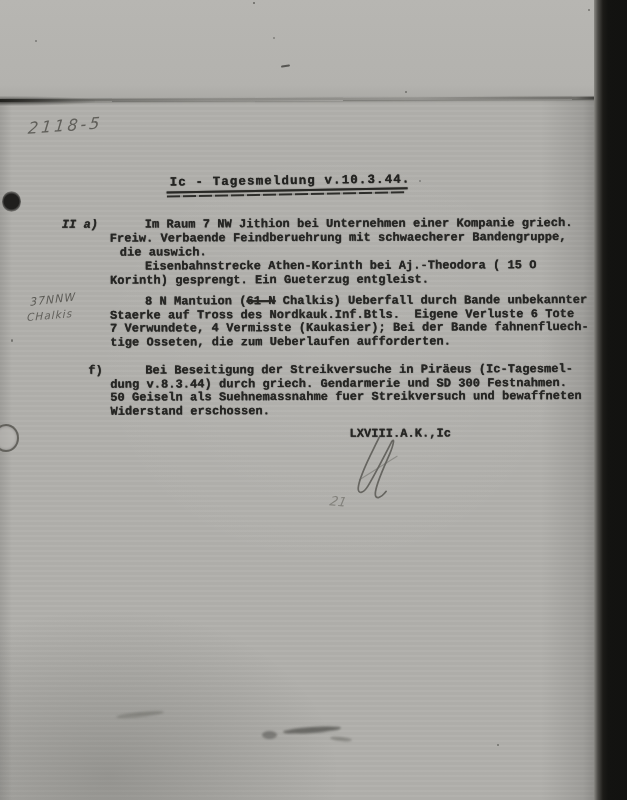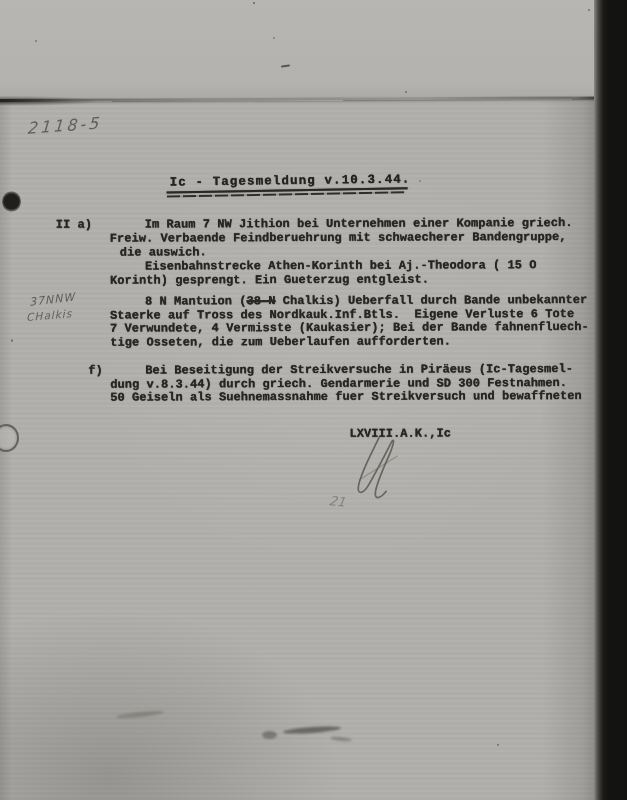--- a/index.html
+++ b/index.html
@@ -126,7 +126,7 @@
     <div class="underline-a"></div>
     <div class="underline-b"></div>
 
-    <div class="tline" style="left:56px;  top:217px;">II a)</div>
+    <div class="tline" style="left:62px;  top:217px;font-style:italic;">II a)</div>
     <div class="tline" style="left:145px; top:217px;">Im Raum 7 NW Jithion bei Unternehmen einer Kompanie griech.</div>
     <div class="tline" style="left:110px; top:231px;">Freiw. Verbaende Feindberuehrung mit schwaecherer Bandengruppe,</div>
     <div class="tline" style="left:110px; top:245px;margin-left:10px;">die auswich.</div>

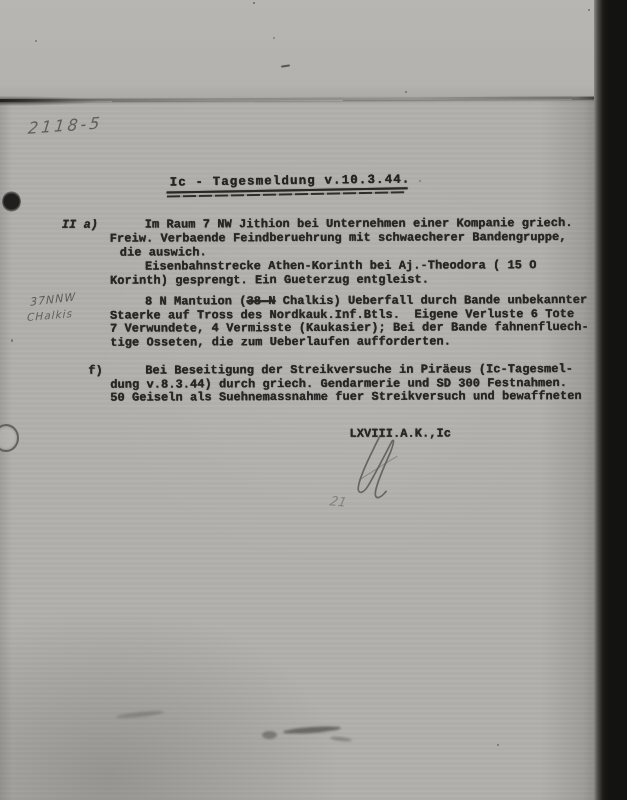--- a/index.html
+++ b/index.html
@@ -132,7 +132,7 @@
     <div class="tline" style="left:110px; top:245px;margin-left:10px;">die auswich.</div>
     <div class="tline" style="left:145px; top:259px;">Eisenbahnstrecke Athen-Korinth bei Aj.-Theodora ( 15 O</div>
     <div class="tline" style="left:110px; top:273px;">Korinth) gesprengt. Ein Gueterzug entgleist.</div>
-    <div class="tline" style="left:145px; top:294px;"><span>8 N Mantuion (</span><span class="struck">38 N</span><span> Chalkis) Ueberfall durch Bande unbekannter</span></div>
+    <div class="tline" style="left:145px; top:294px;"><span>8 N Mantuion (</span><span class="struck">61 N</span><span> Chalkis) Ueberfall durch Bande unbekannter</span></div>
     <div class="tline" style="left:110px; top:308px;">Staerke auf Tross des Nordkauk.Inf.Btls.  Eigene Verluste 6 Tote</div>
     <div class="tline" style="left:110px; top:321px;">7 Verwundete, 4 Vermisste (Kaukasier); Bei der Bande fahnenfluech-</div>
     <div class="tline" style="left:110px; top:335px;">tige Osseten, die zum Ueberlaufen aufforderten.</div>

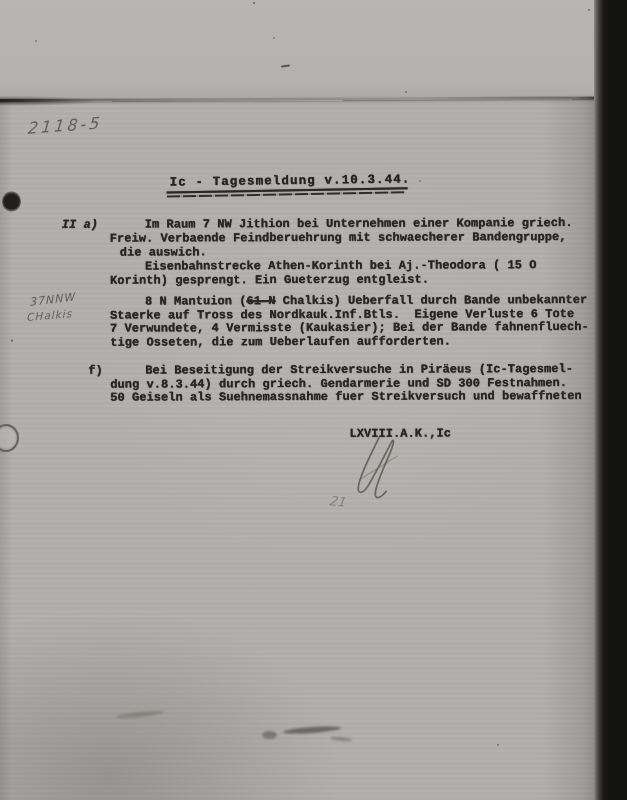--- a/index.html
+++ b/index.html
@@ -141,6 +141,7 @@
     <div class="tline" style="left:145px; top:363px;">Bei Beseitigung der Streikversuche in Piräeus (Ic-Tagesmel-</div>
     <div class="tline" style="left:110px; top:377px;">dung v.8.3.44) durch griech. Gendarmerie und SD 300 Festnahmen.</div>
     <div class="tline" style="left:110px; top:390px;">50 Geiseln als Suehnemassnahme fuer Streikversuch und bewaffneten</div>
+    <div class="tline" style="left:110px; top:404px;">Widerstand erschossen.</div>
 
     <div class="tline" style="left:349px; top:427px;">LXVIII.A.K.,Ic</div>
   </div>

